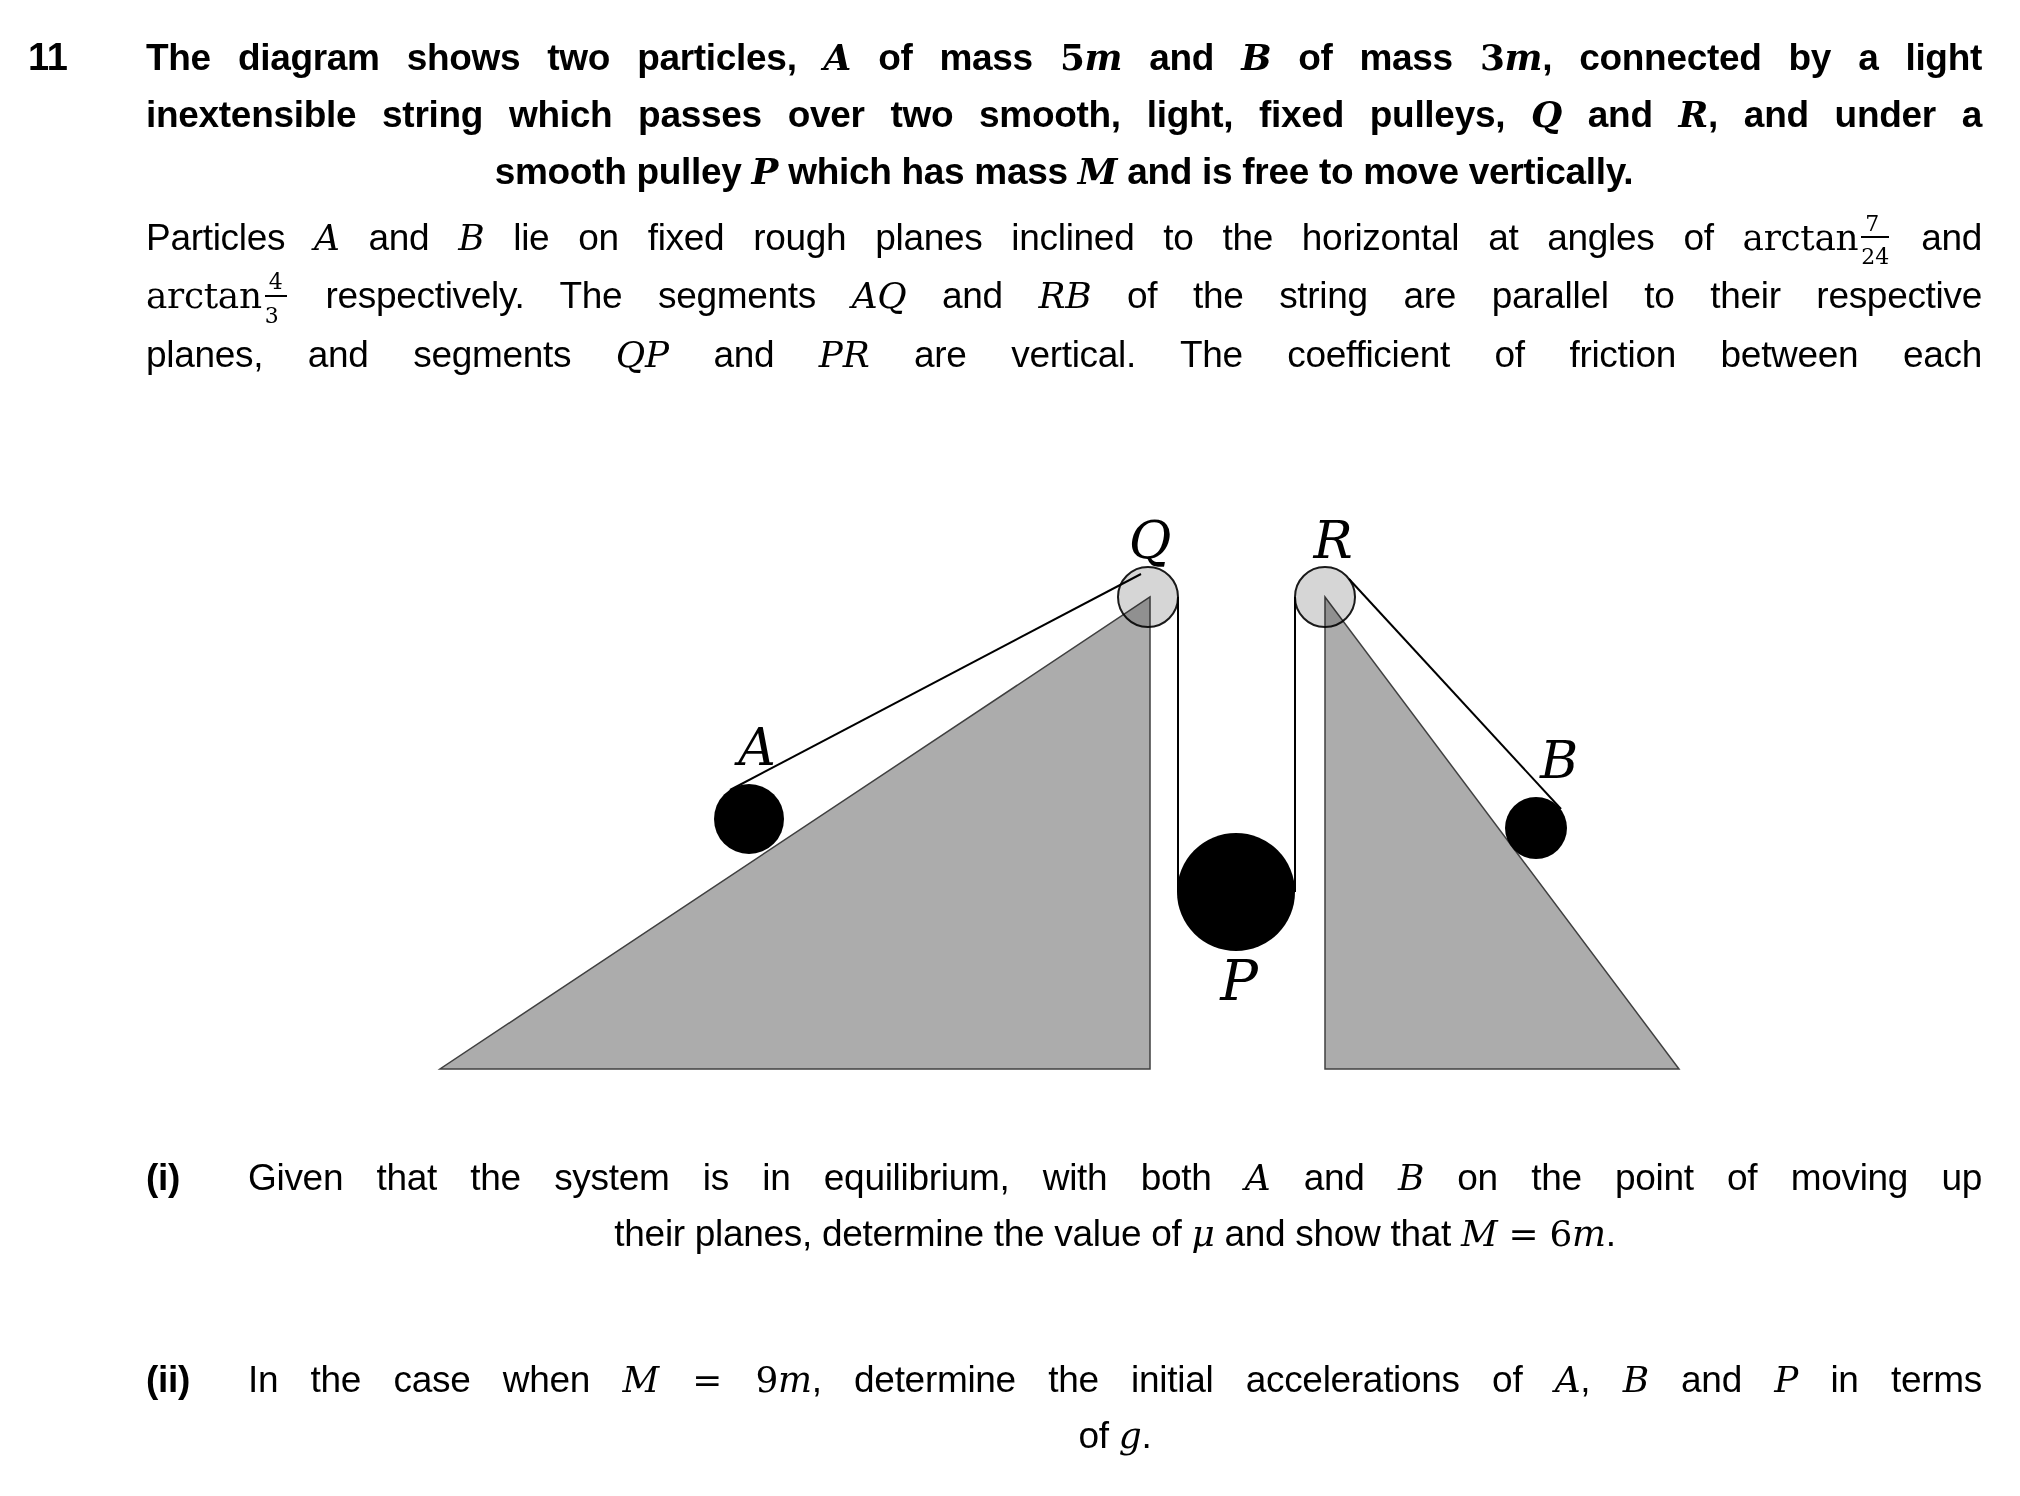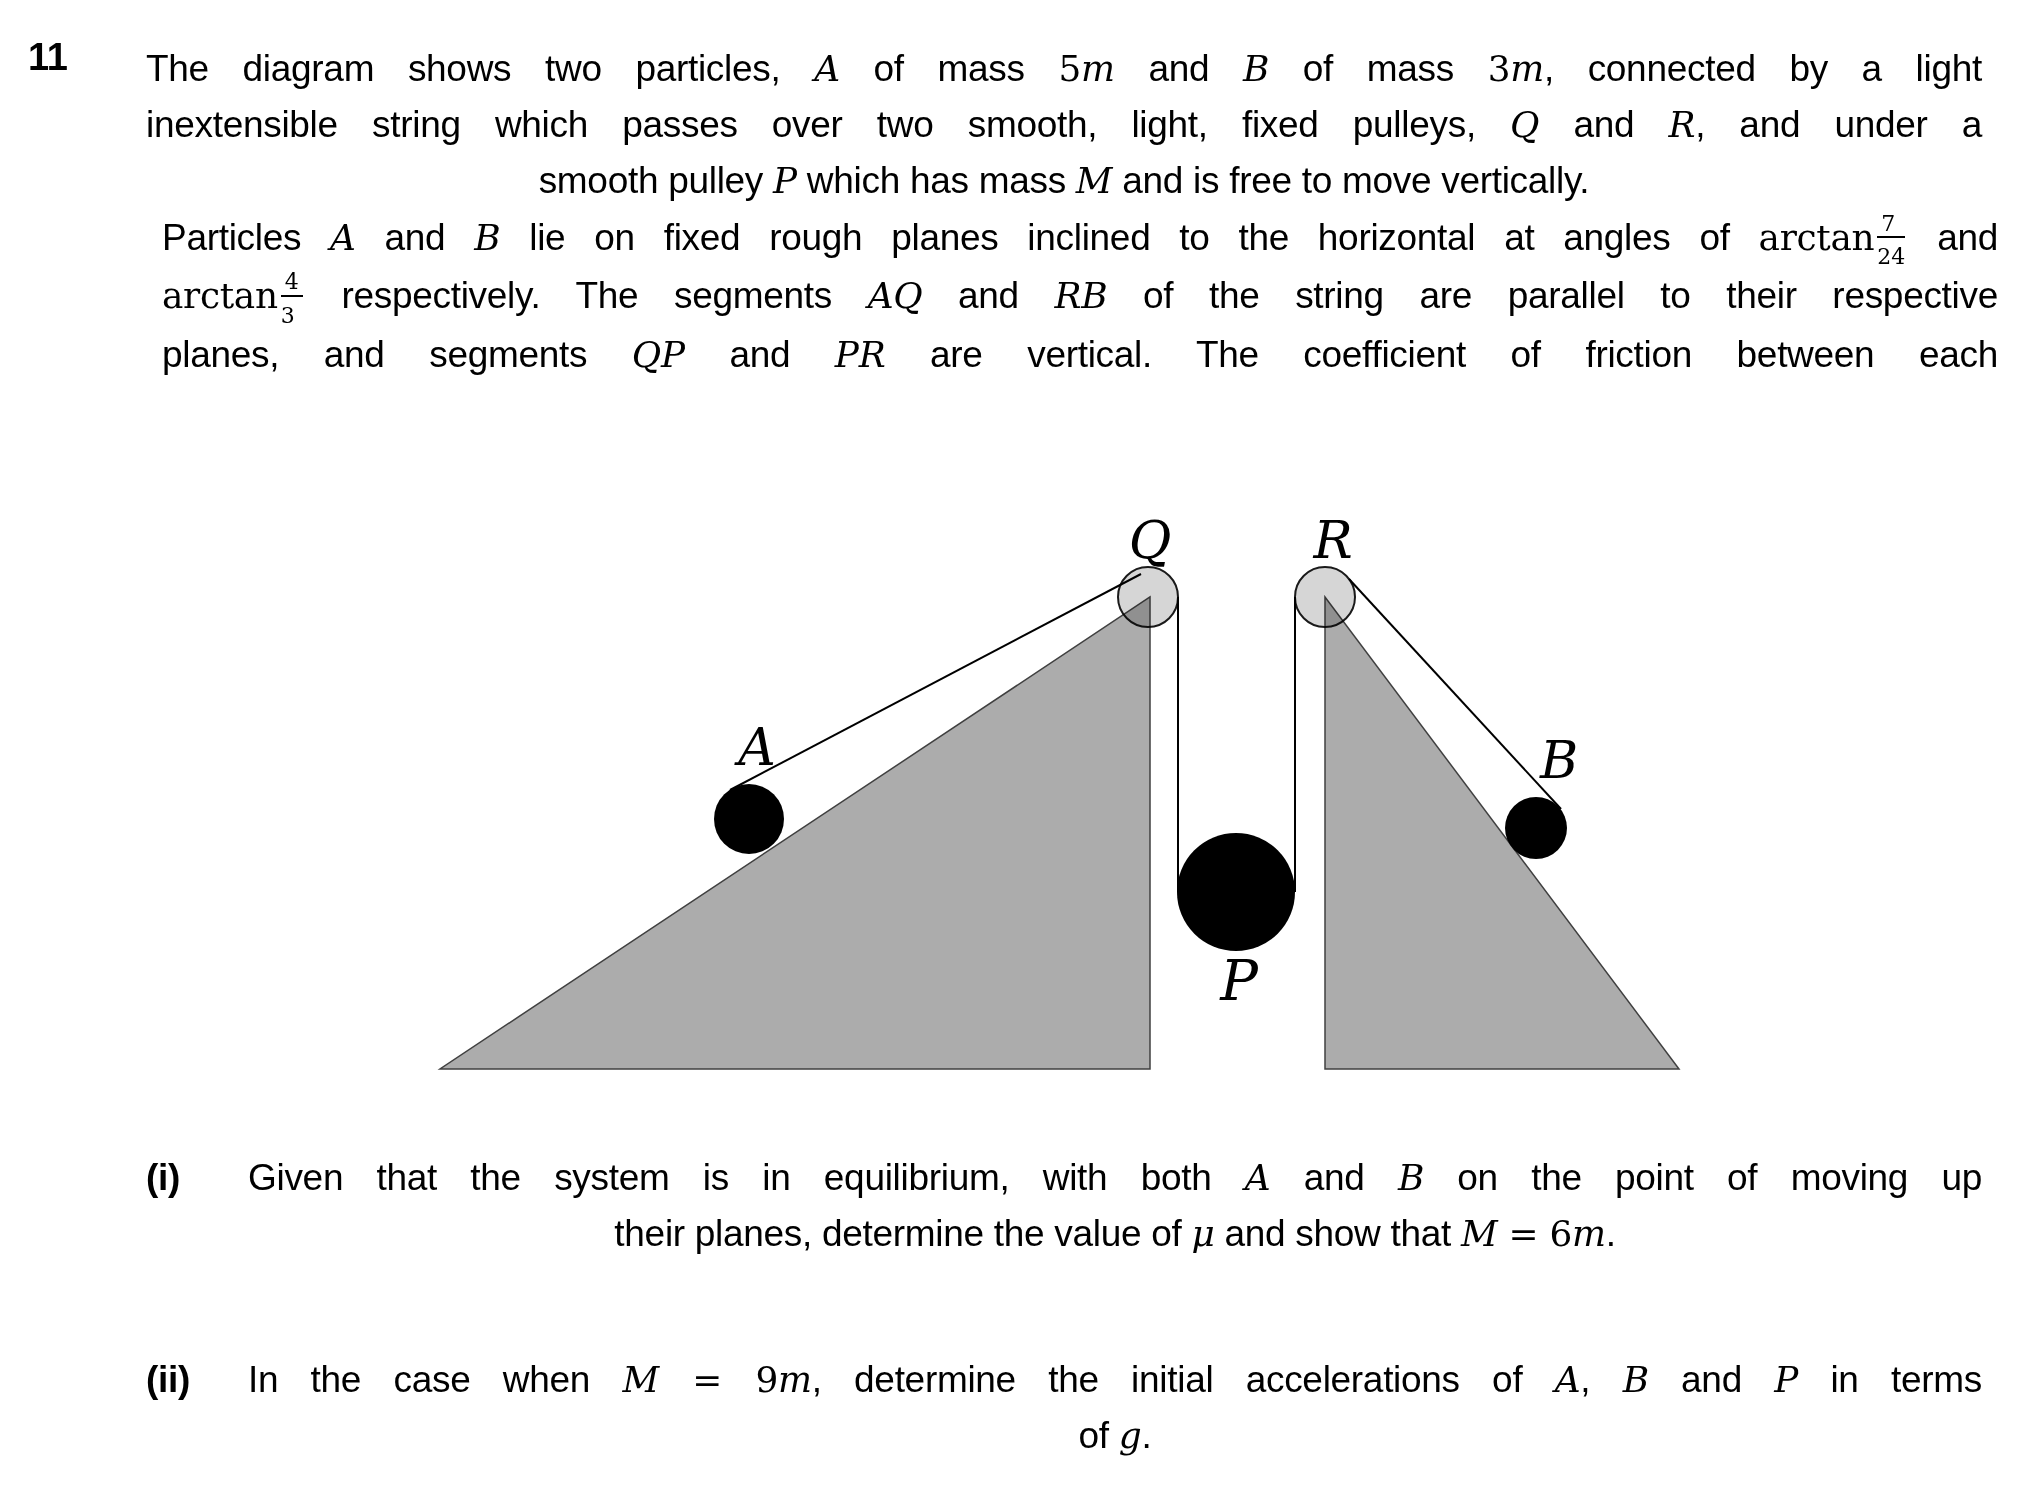--- a/index.html
+++ b/index.html
@@ -31,7 +31,7 @@
   .frac .fn{display:block;padding:0 4px 1px;border-bottom:2px solid #000;}
   .frac .fd{display:block;padding-top:7px;}
   .part-label{font-weight:bold;line-height:56px;}
-  #para1{left:146px;top:41px;width:1836px;}
+  #para1{left:146px;top:29px;width:1836px;font-weight:bold;}
   #para2{left:146px;top:210px;width:1836px;margin-left:16px;}
   #part1-label{left:146px;top:1150px;}
   #part2-label{left:146px;top:1352px;}

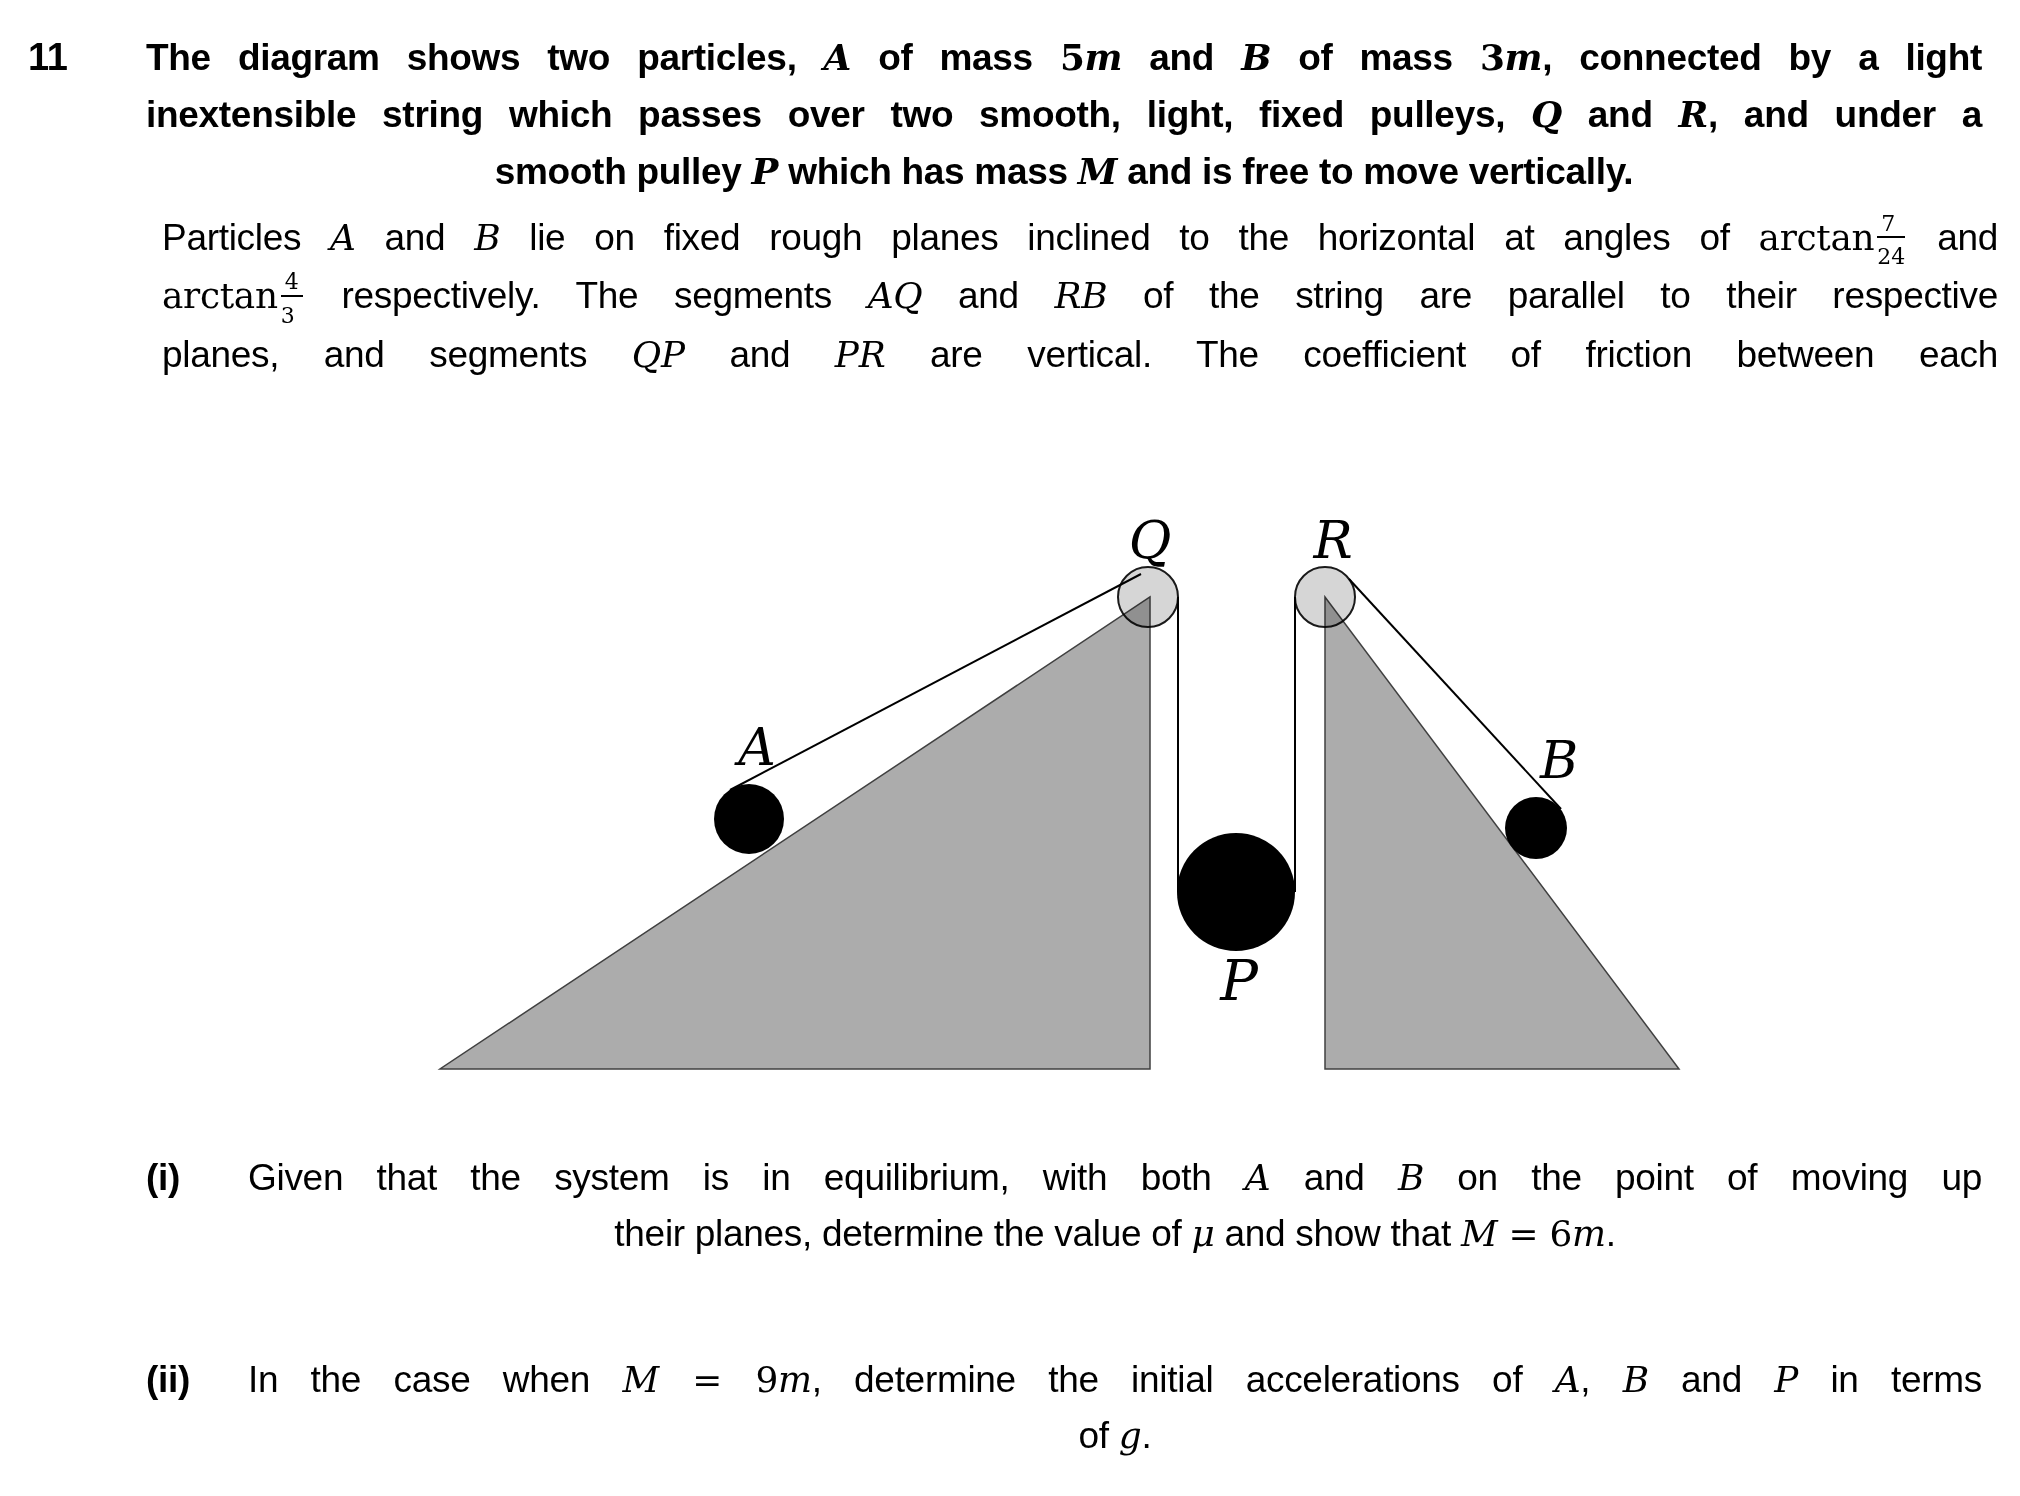--- a/index.html
+++ b/index.html
@@ -32,7 +32,7 @@
   .frac .fd{display:block;padding-top:7px;}
   .part-label{font-weight:bold;line-height:56px;}
   #para1{left:146px;top:29px;width:1836px;font-weight:bold;}
-  #para2{left:146px;top:210px;width:1836px;margin-left:16px;}
+  #para2{left:146px;top:210px;width:1836px;}
   #part1-label{left:146px;top:1150px;}
   #part2-label{left:146px;top:1352px;}
   #part1-body{left:248px;top:1150px;width:1734px;}

